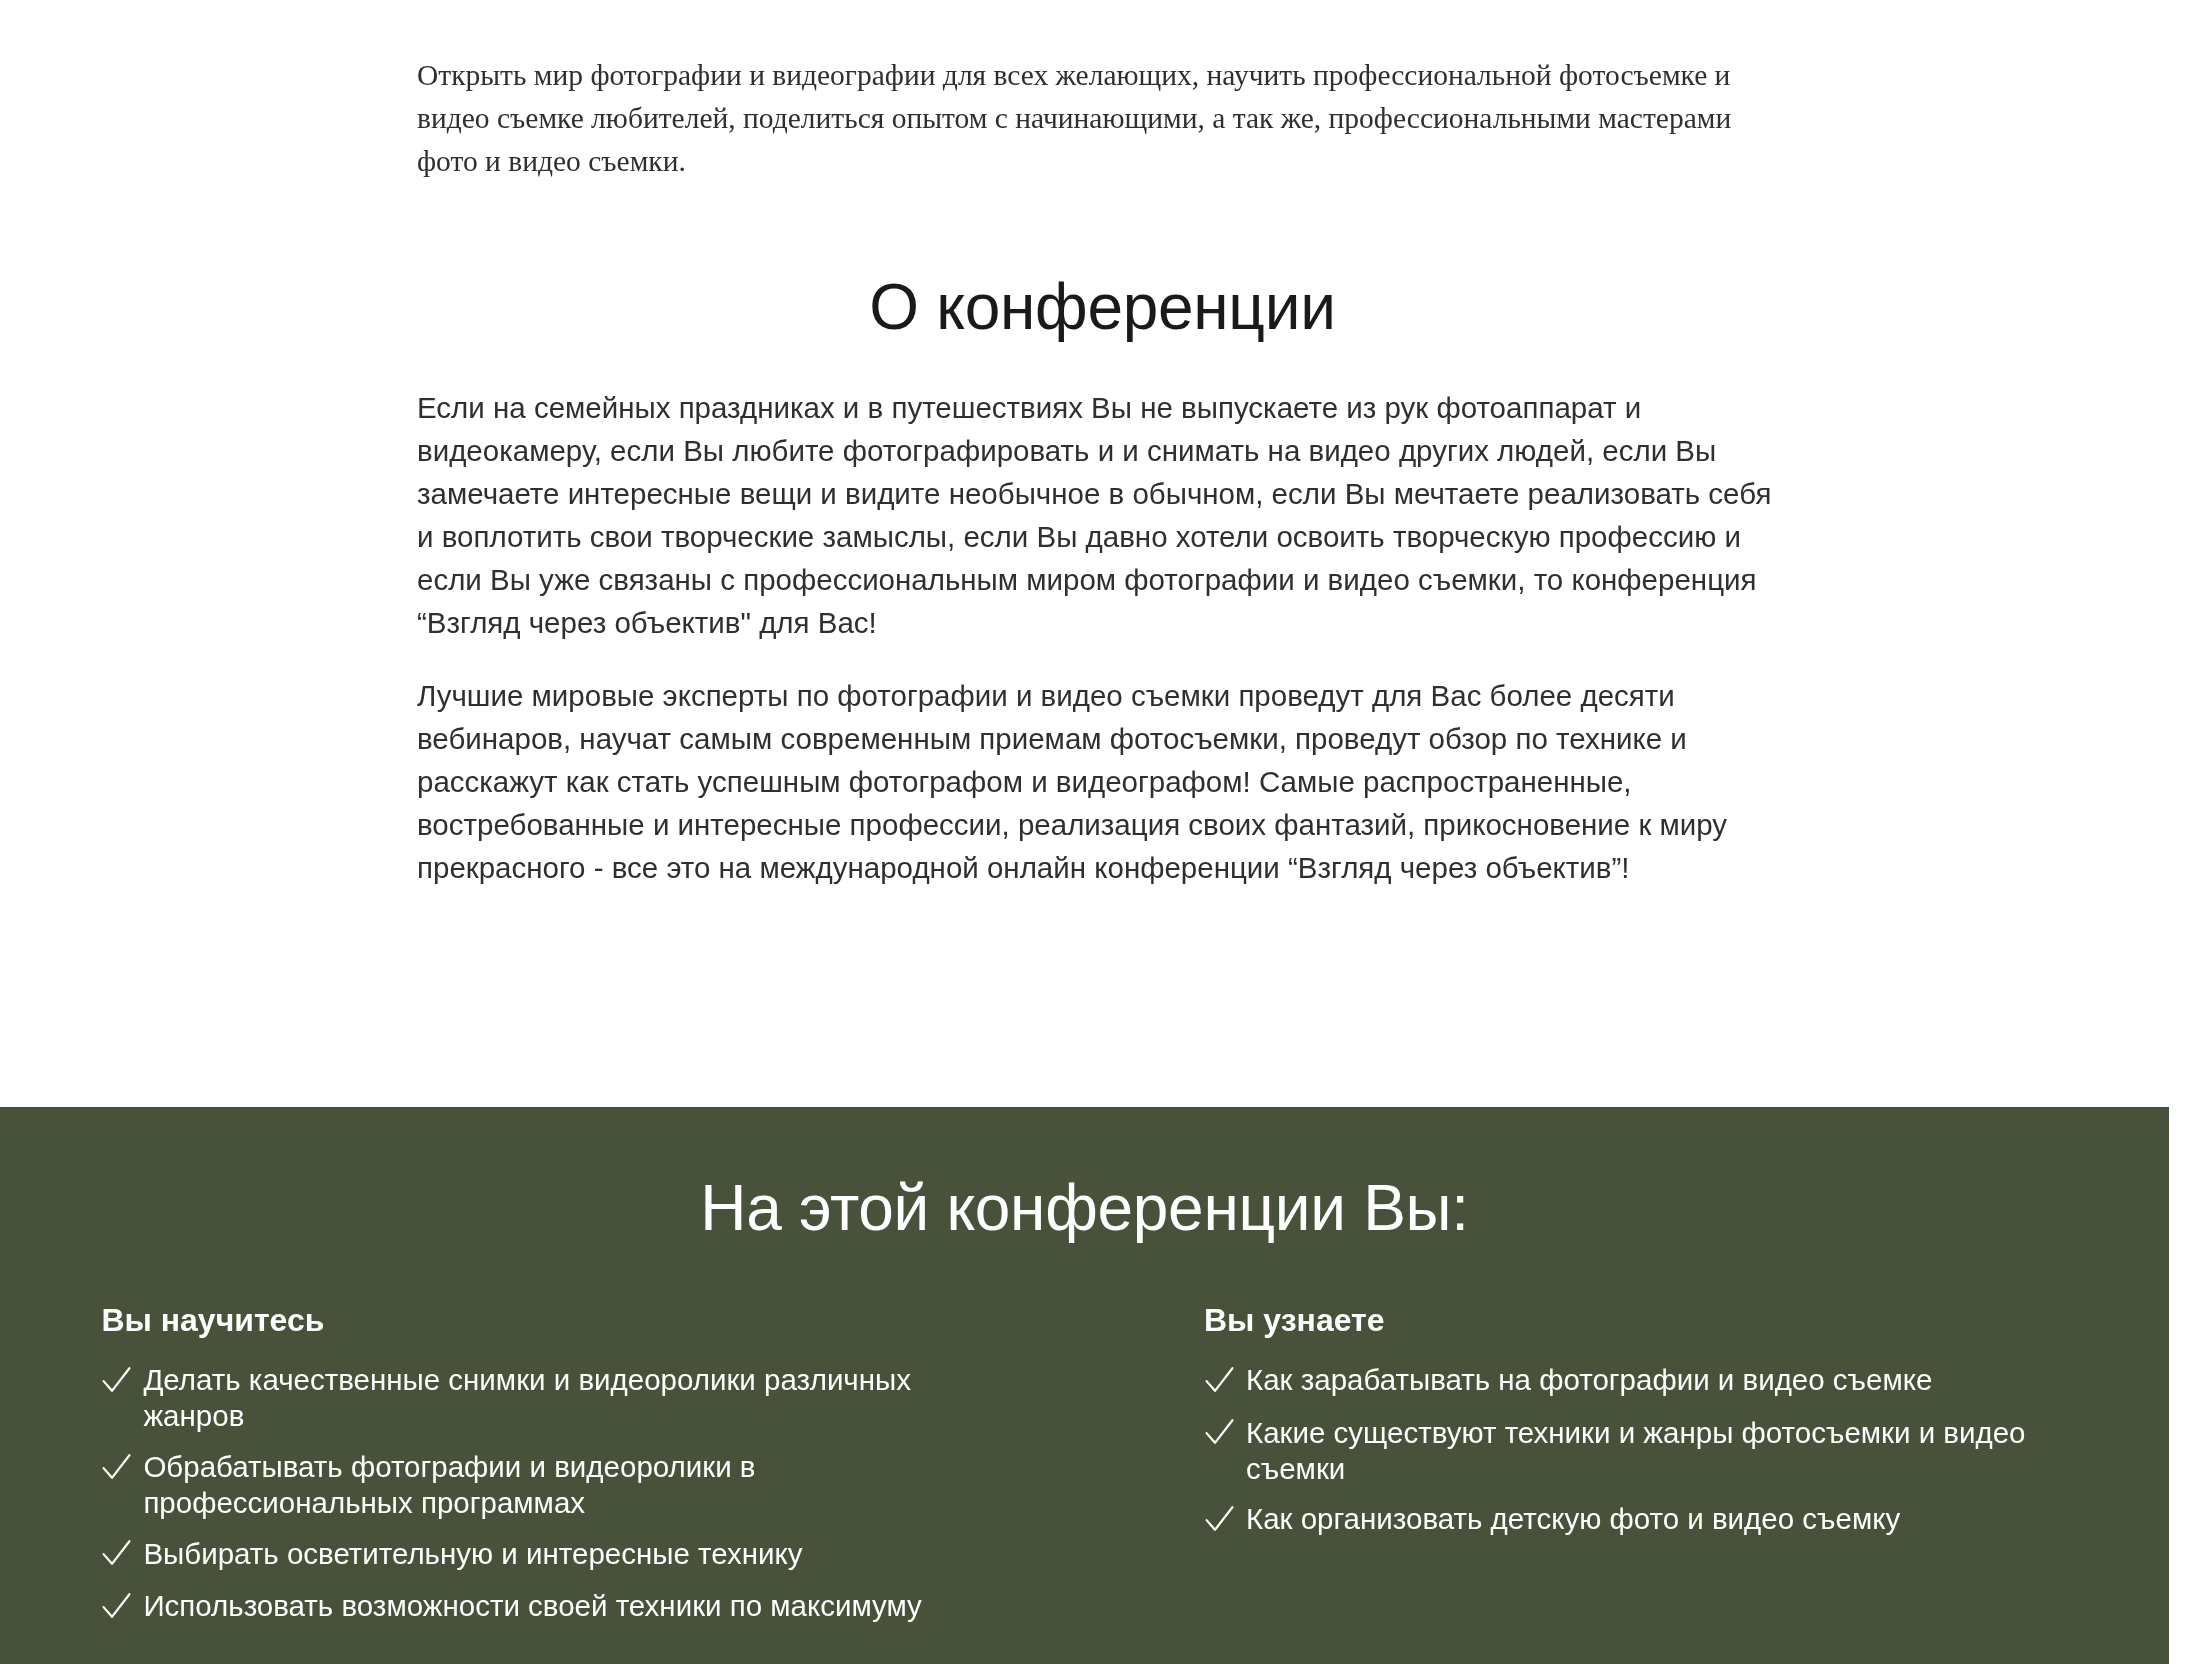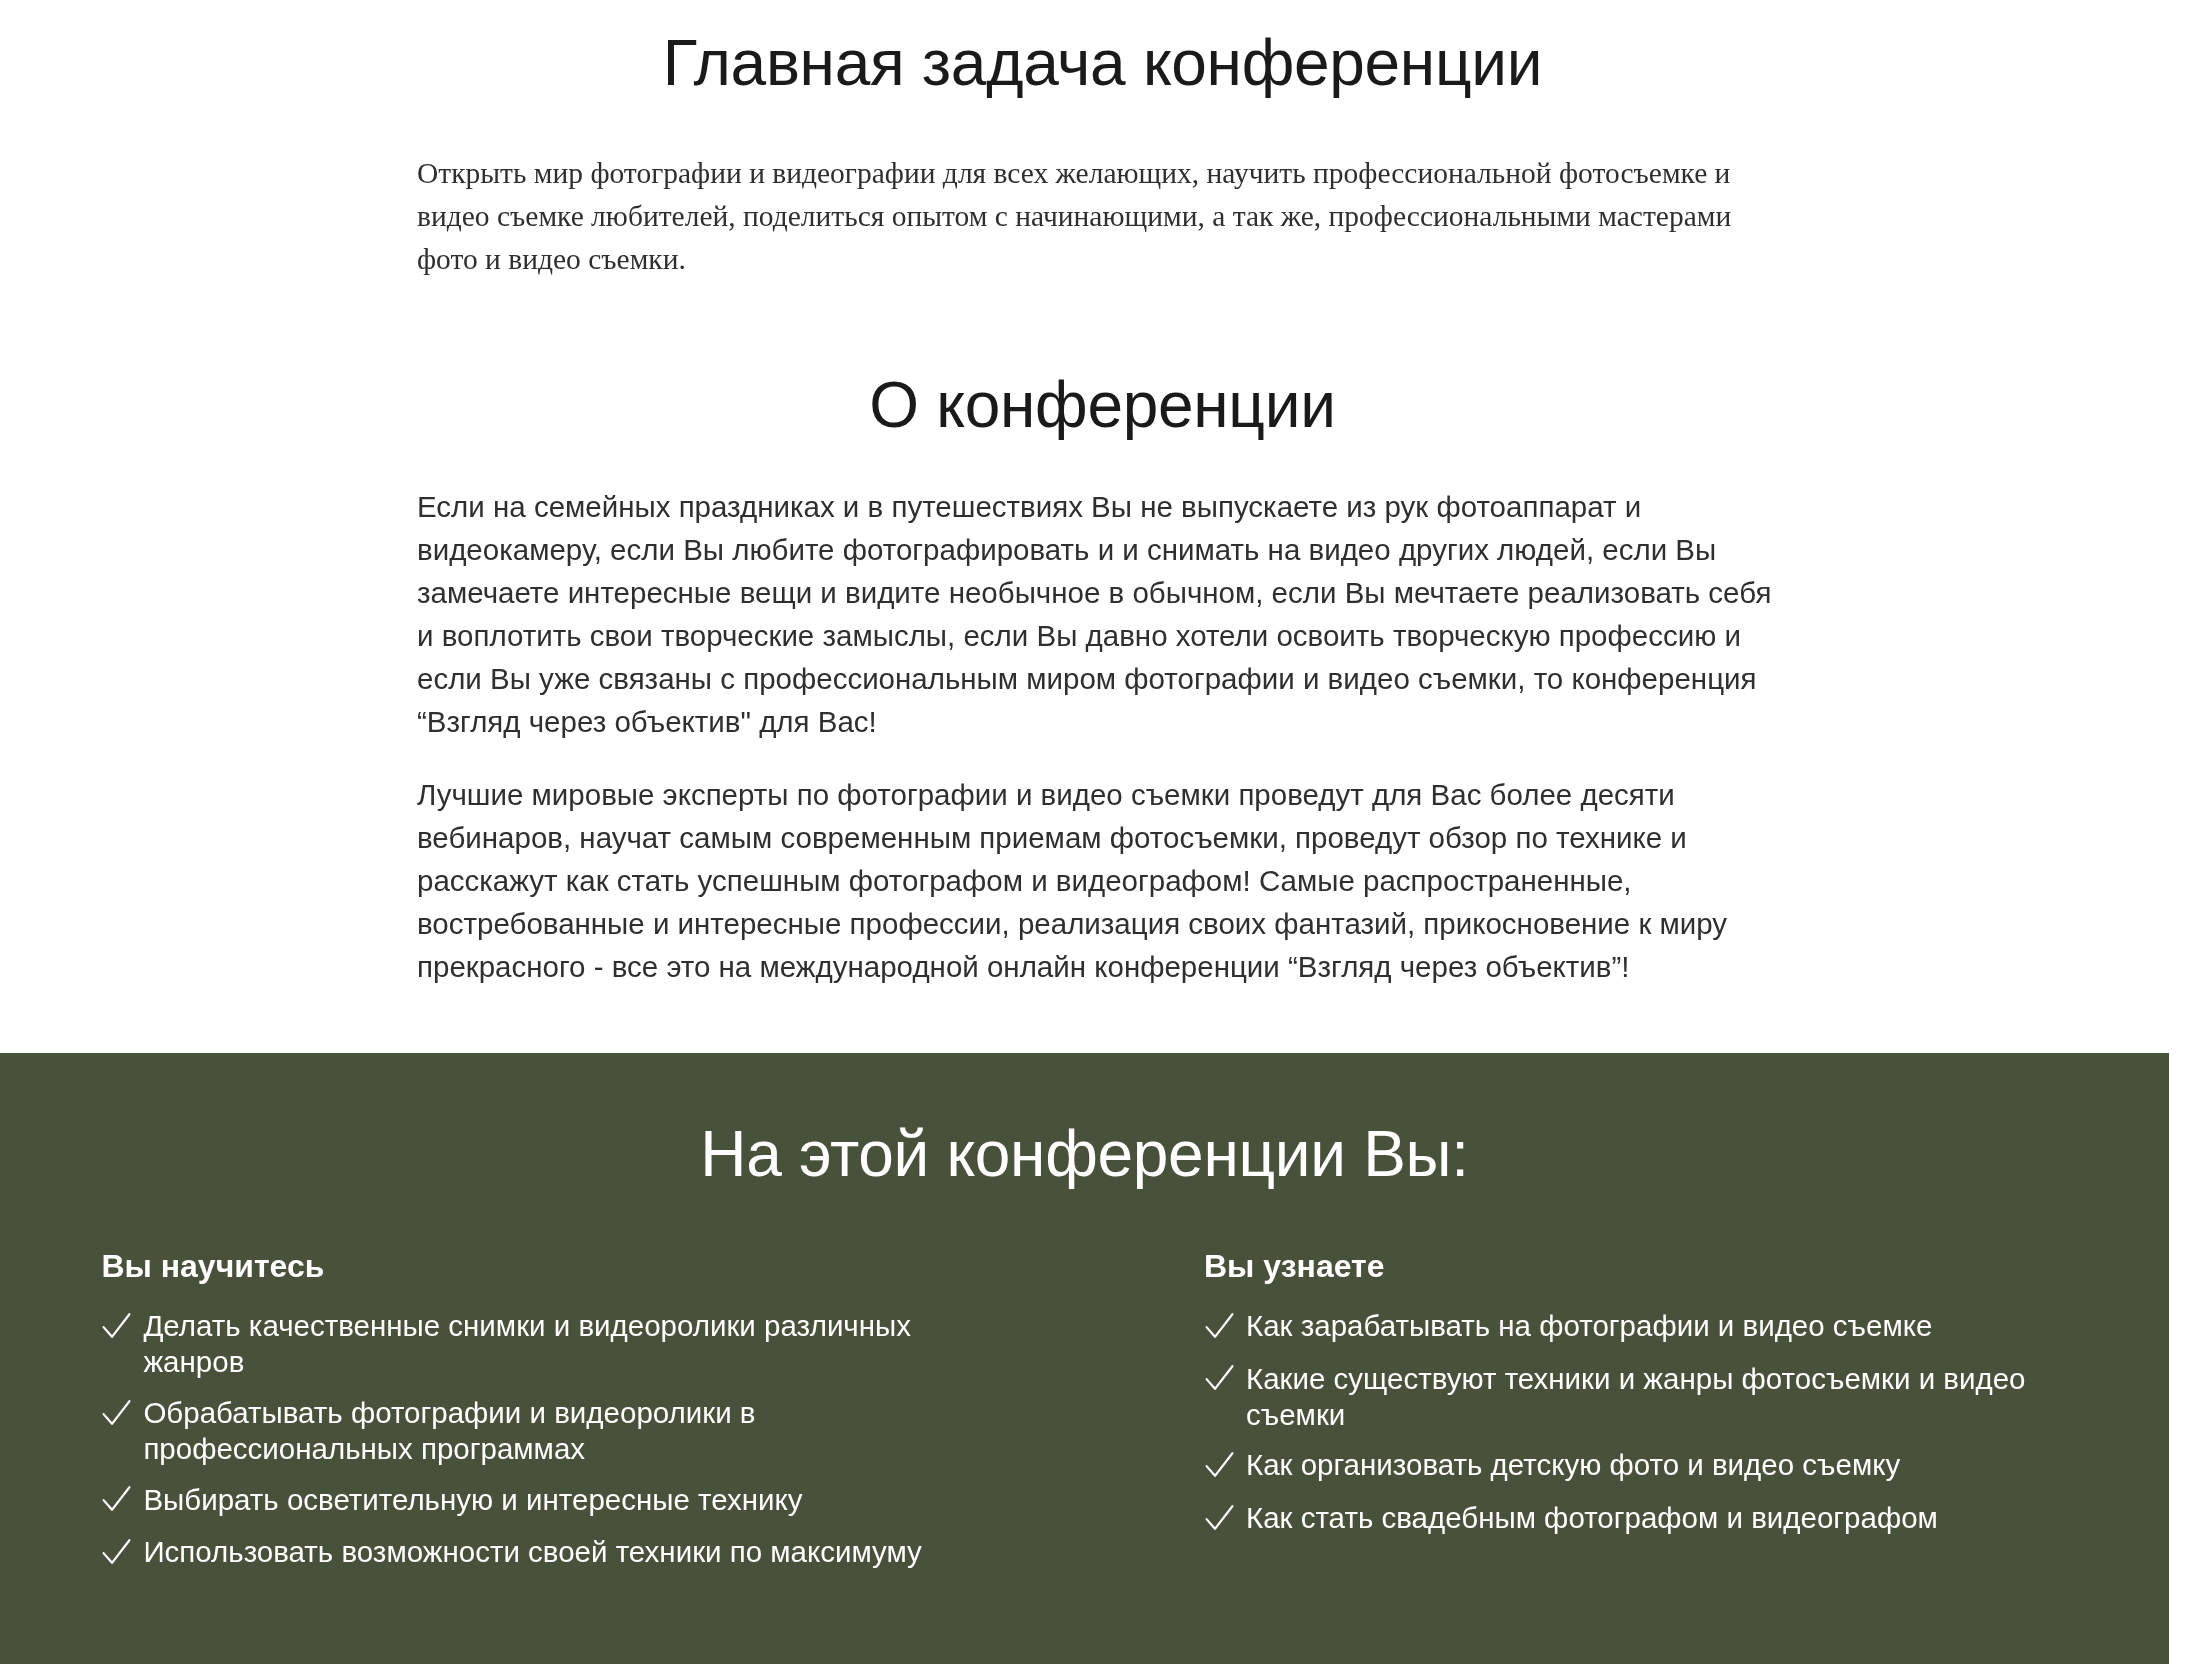--- a/index.html
+++ b/index.html
@@ -146,7 +146,6 @@
 
 <section class="white-section">
 
-  <h1 class="h1-main">Главная задача конференции</h1>
 
   <div class="text-col">
     <p class="body-p p-lead">Открыть мир фотографии и видеографии для всех желающих, научить профессиональной фотосъемке и видео съемке любителей, поделиться опытом с начинающими, а так же, профессиональными мастерами фото и видео съемки.</p>

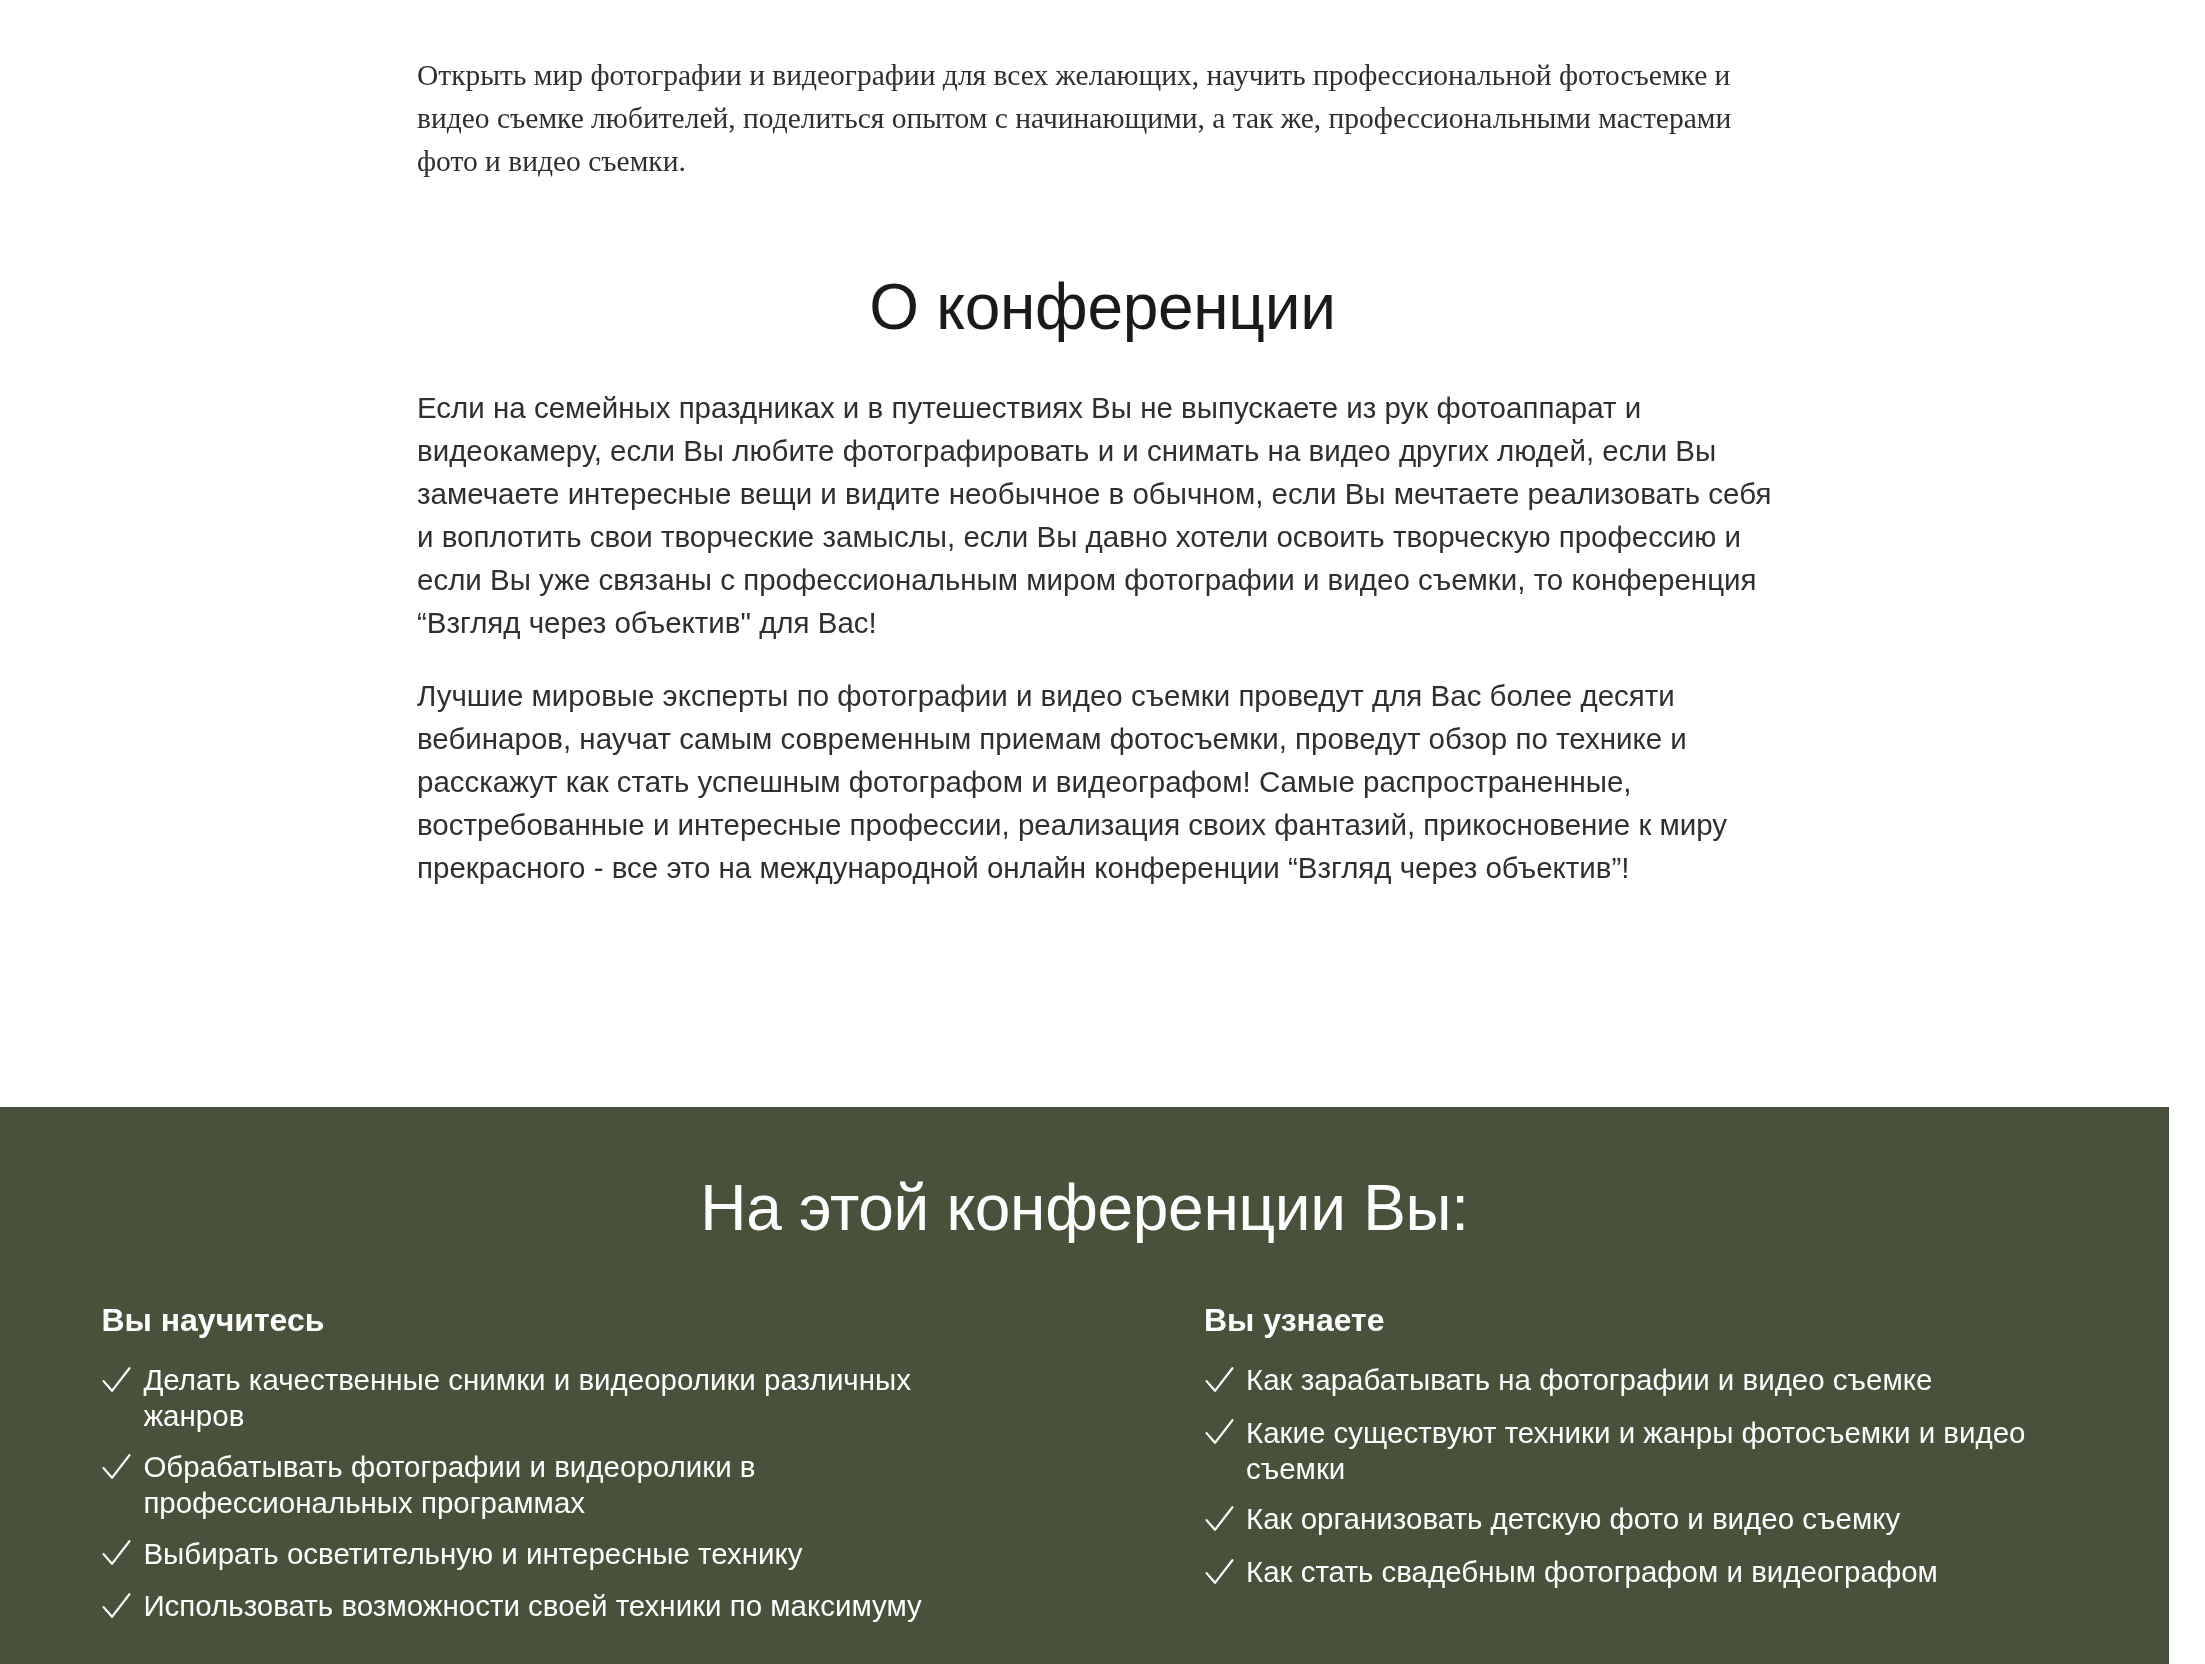--- a/index.html
+++ b/index.html
@@ -233,14 +233,6 @@
           </span>
           <span class="check-text">Как организовать детскую фото и видео съемку</span>
         </li>
-        <li class="check-item">
-          <span class="check-icon">
-            <svg viewBox="0 0 24 24" aria-hidden="true">
-              <path d="M2 12.5 L8.5 20 L22 2.5" fill="none" stroke="#ffffff" stroke-width="1.7" stroke-linecap="round" stroke-linejoin="round"></path>
-            </svg>
-          </span>
-          <span class="check-text">Как стать свадебным фотографом и видеографом</span>
-        </li>
       </ul>
     </div>
 

